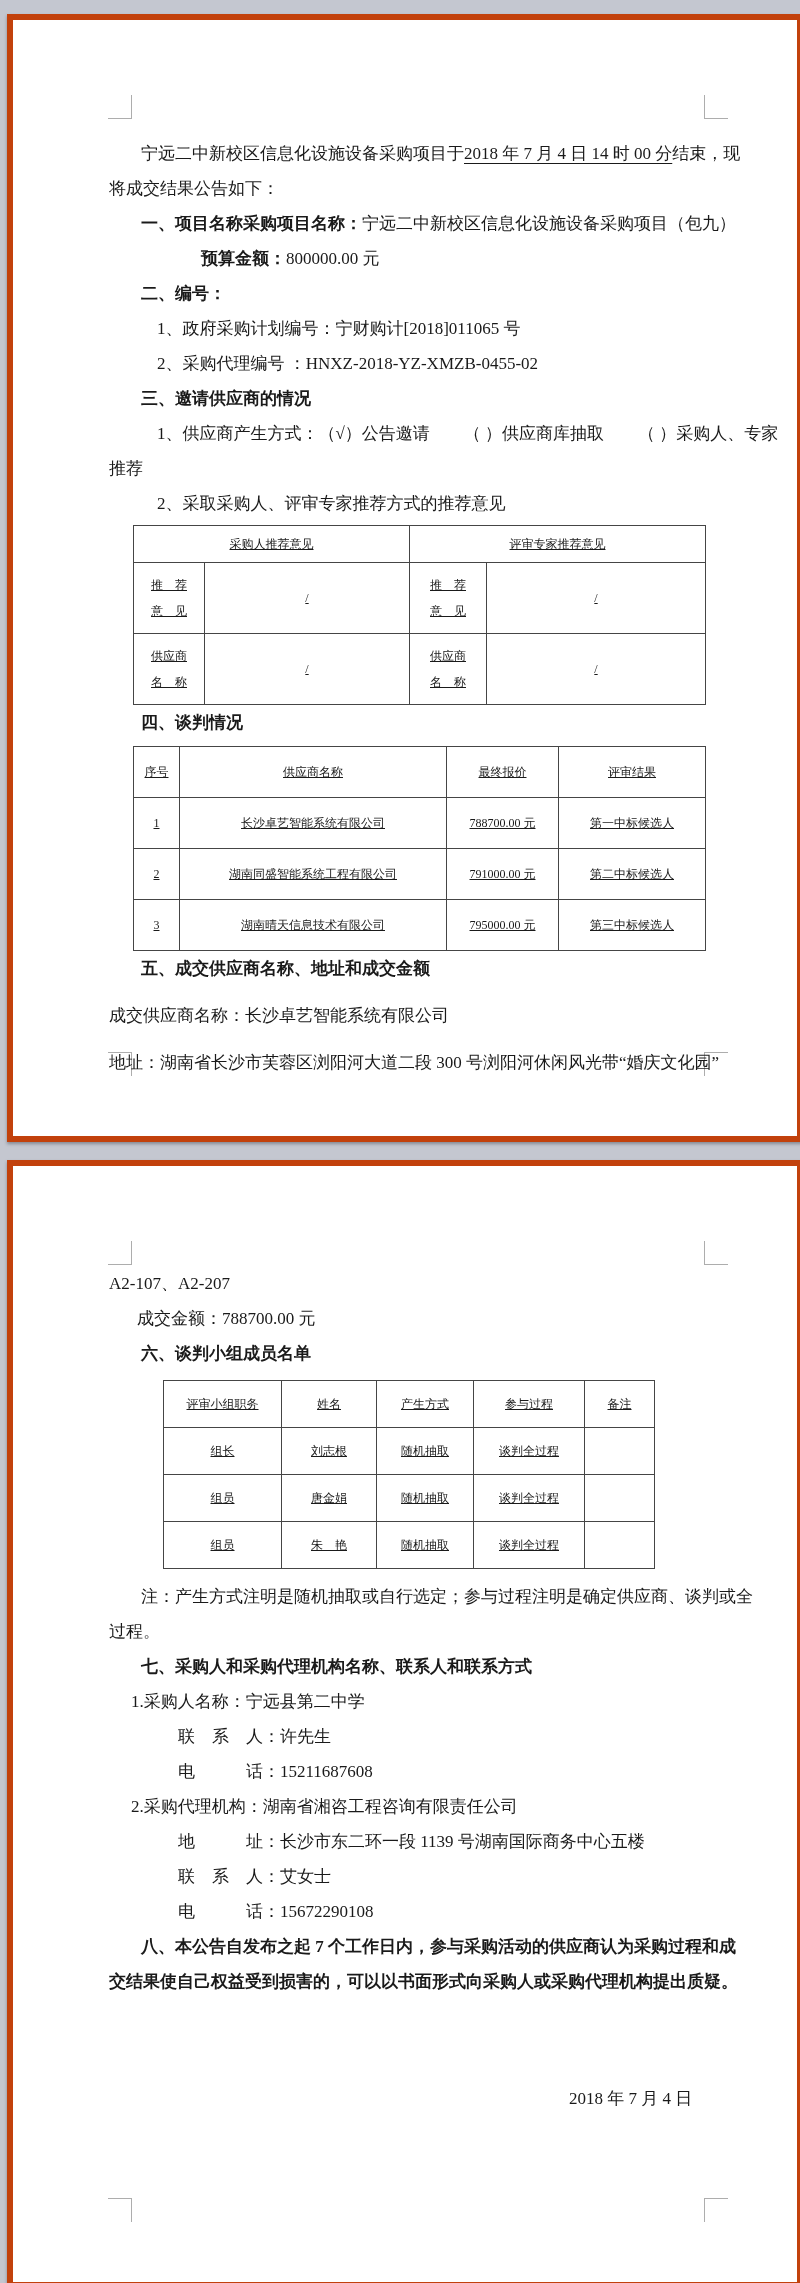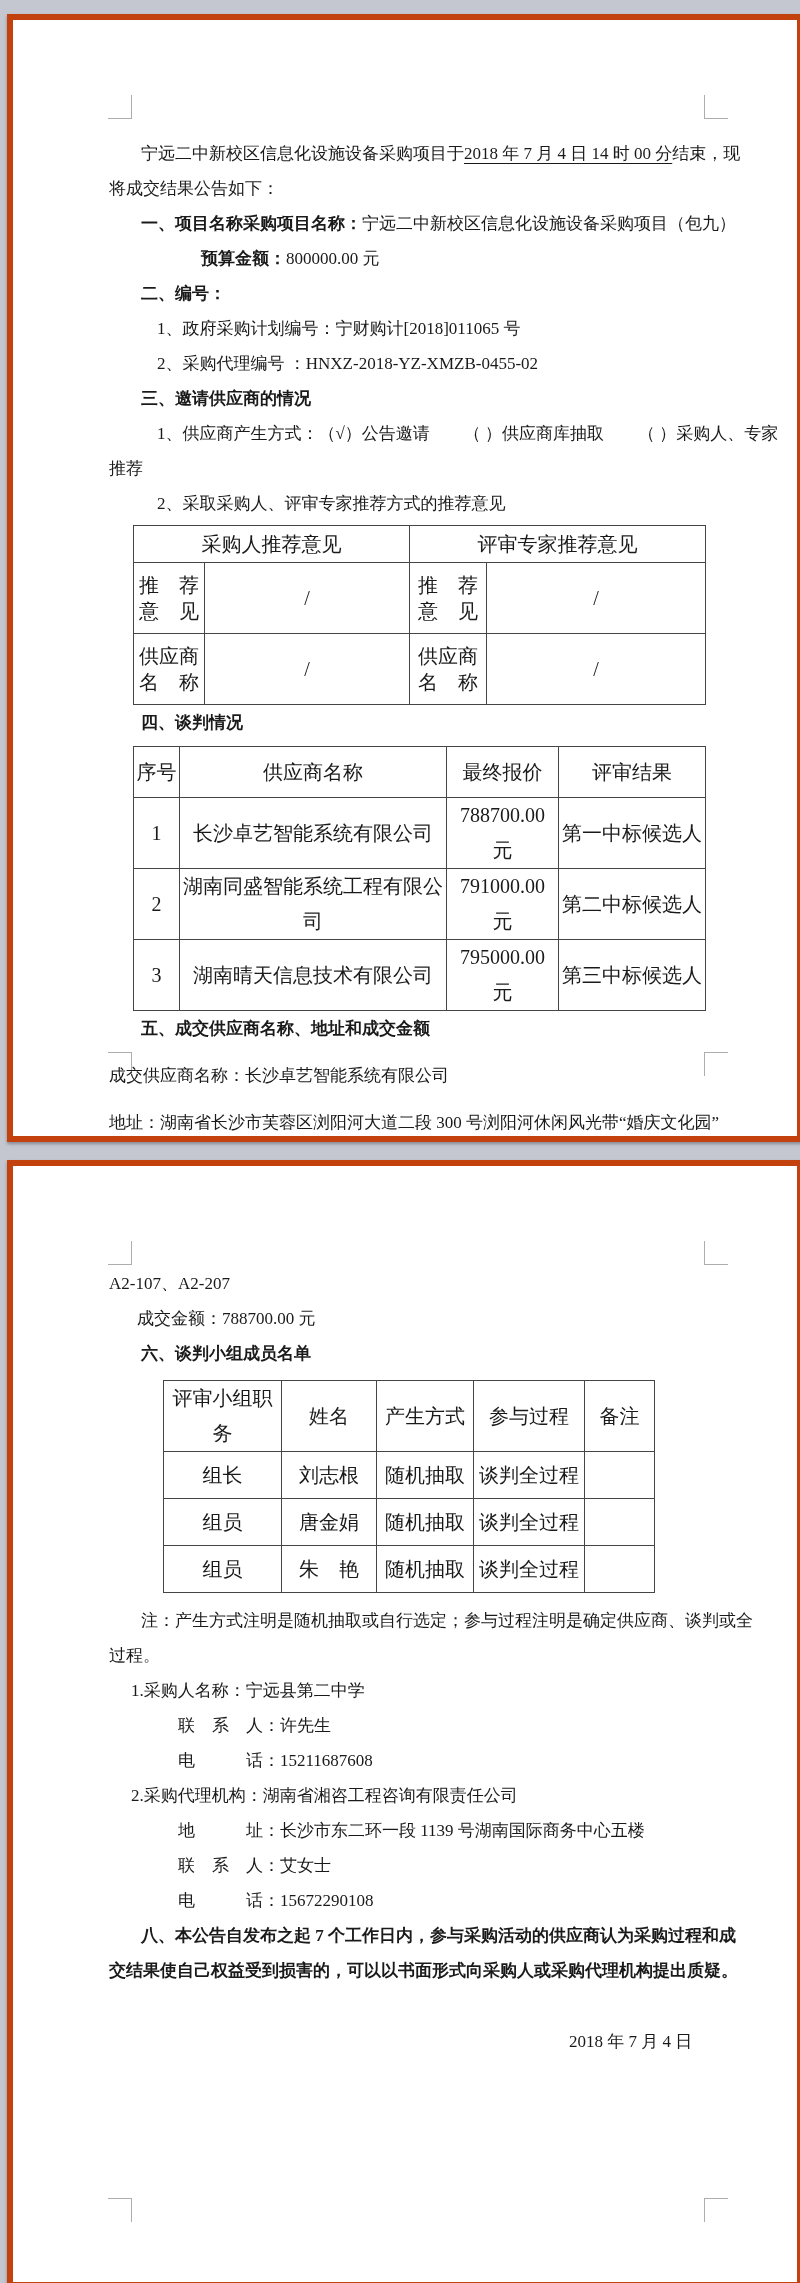--- a/index.html
+++ b/index.html
@@ -49,11 +49,12 @@
   td,th{
     border:1px solid #454545;
     font-weight:normal;
-    font-size:20px;
+    font-size:12px;
     text-align:center;
     vertical-align:middle;
     padding:0 2px;
     overflow:hidden;
+    text-decoration:underline;
   }
   
   .t-rec{margin:4px 0 0 24px;width:572px;}

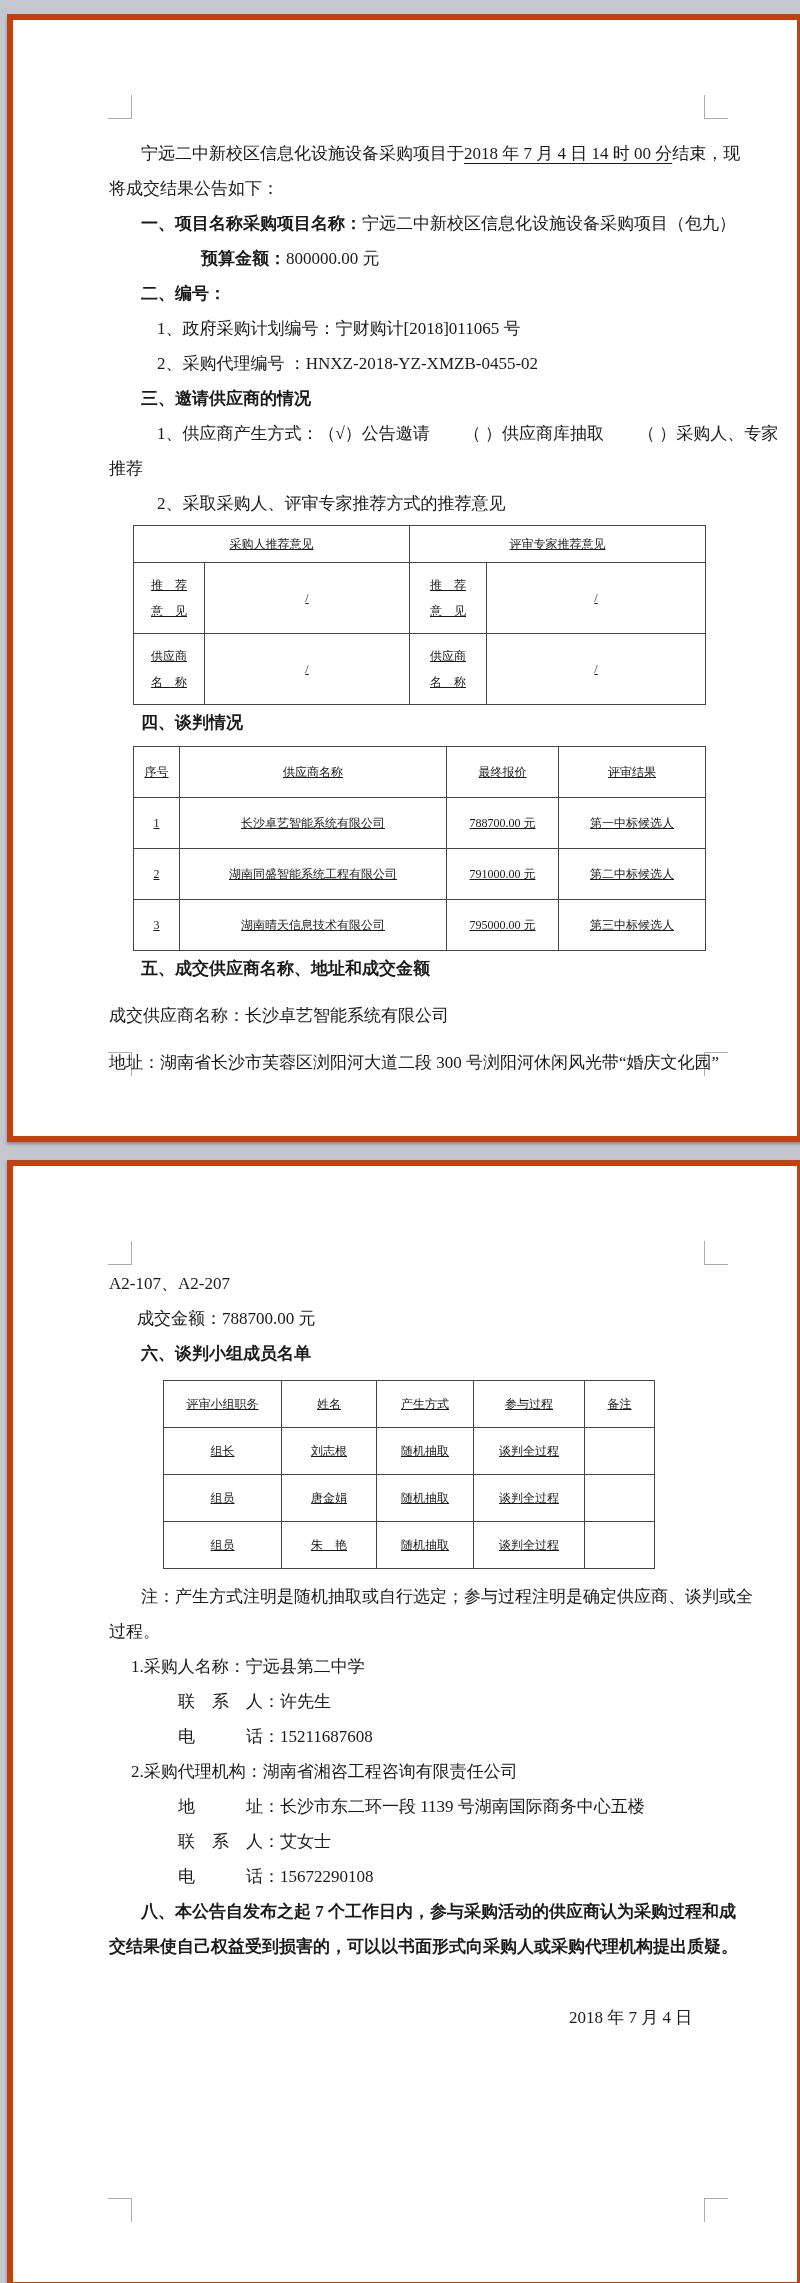--- a/index.html
+++ b/index.html
@@ -233,6 +233,7 @@
     <div class="line ind mt10">注：产生方式注明是随机抽取或自行选定；参与过程注明是确定供应商、谈判或全</div>
     <div class="line">过程。</div>
 
+    <div class="line ind b">七、采购人和采购代理机构名称、联系人和联系方式</div>
     <div class="line ind-num">1.采购人名称：宁远县第二中学</div>
     <div class="line ind3">联　系　人：许先生</div>
     <div class="line ind3">电　　　话：15211687608</div>

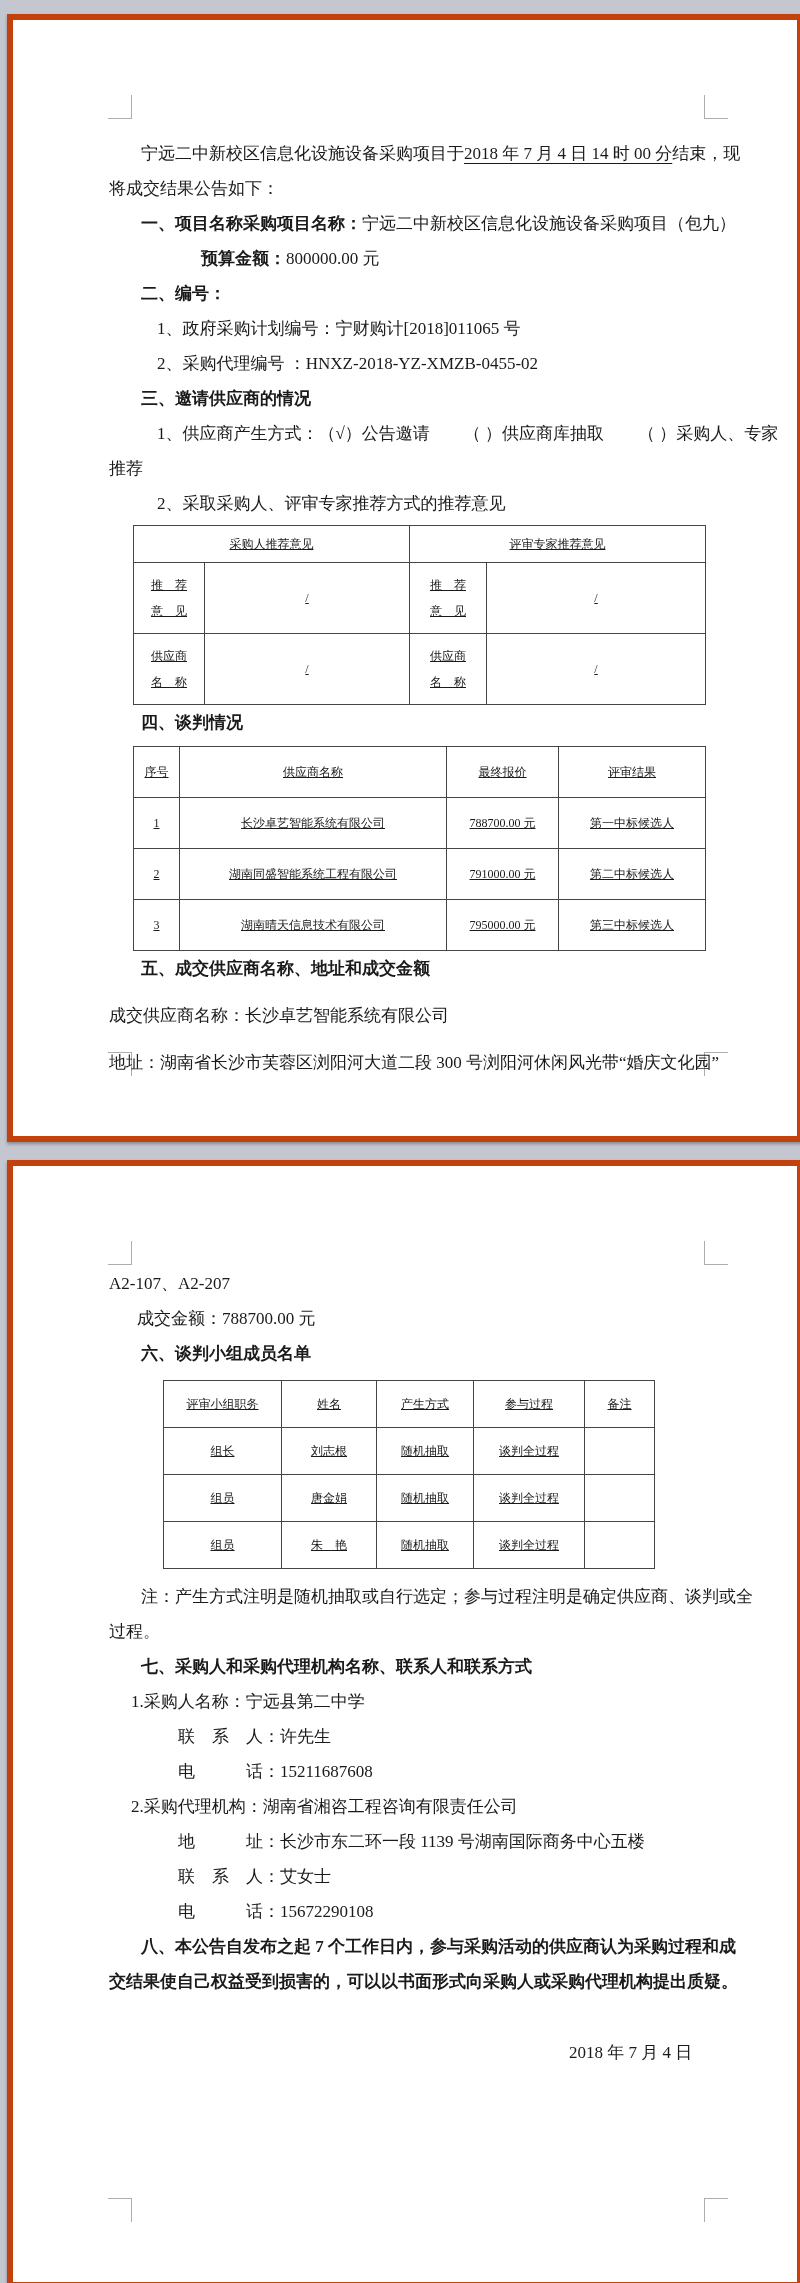--- a/index.html
+++ b/index.html
@@ -69,7 +69,7 @@
   .t-panel td{height:46px;}
   .mt12{margin-top:12px;}
   .mt10{margin-top:10px;}
-  .date-line{margin-top:36px;margin-left:460px;}
+  .date-line{margin-top:82px;margin-left:460px;}
 </style>
 </head>
 <body>

